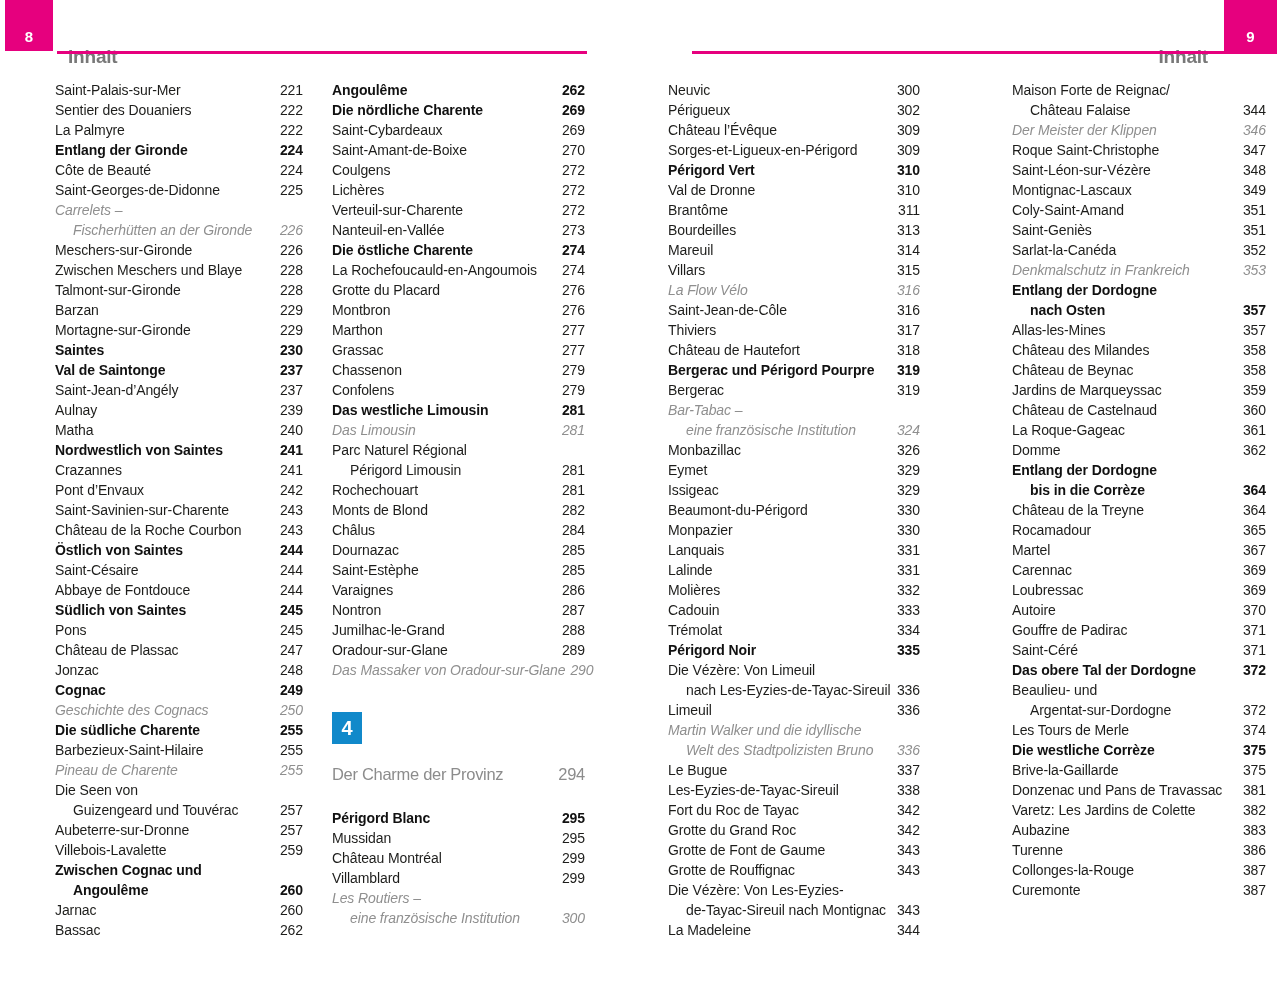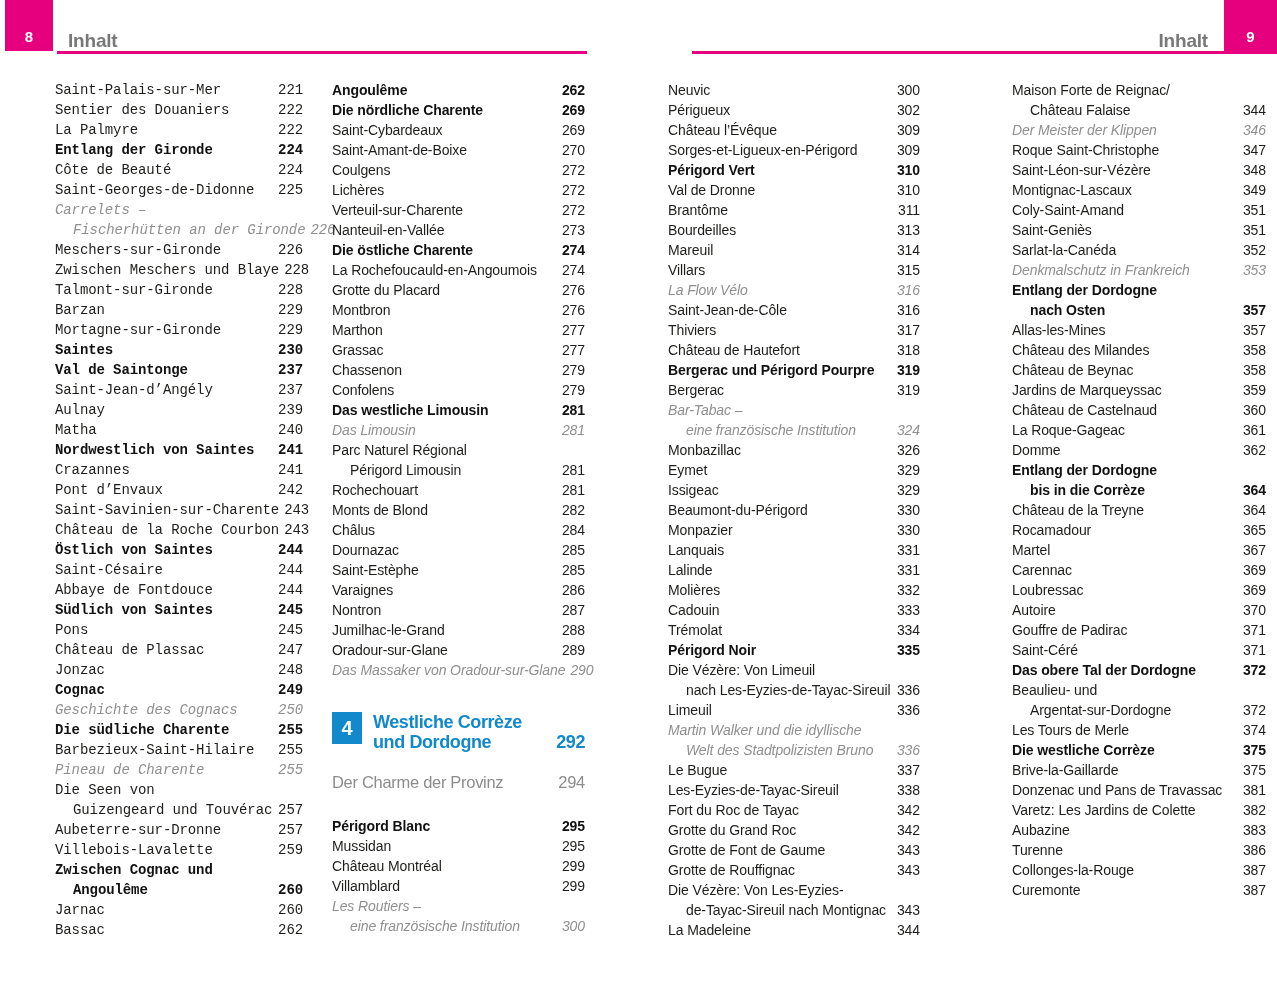--- a/index.html
+++ b/index.html
@@ -17,7 +17,7 @@
   #tab-left{left:5px;width:48px;}
   #tab-right{left:1224px;width:53px;}
   .header-title{
-    position:absolute;top:30px;font-size:19px;font-weight:bold;color:#787878;
+    position:absolute;top:46px;font-size:19px;font-weight:bold;color:#787878;
     letter-spacing:-0.2px;
   }
   #header-title-left{left:68px;}

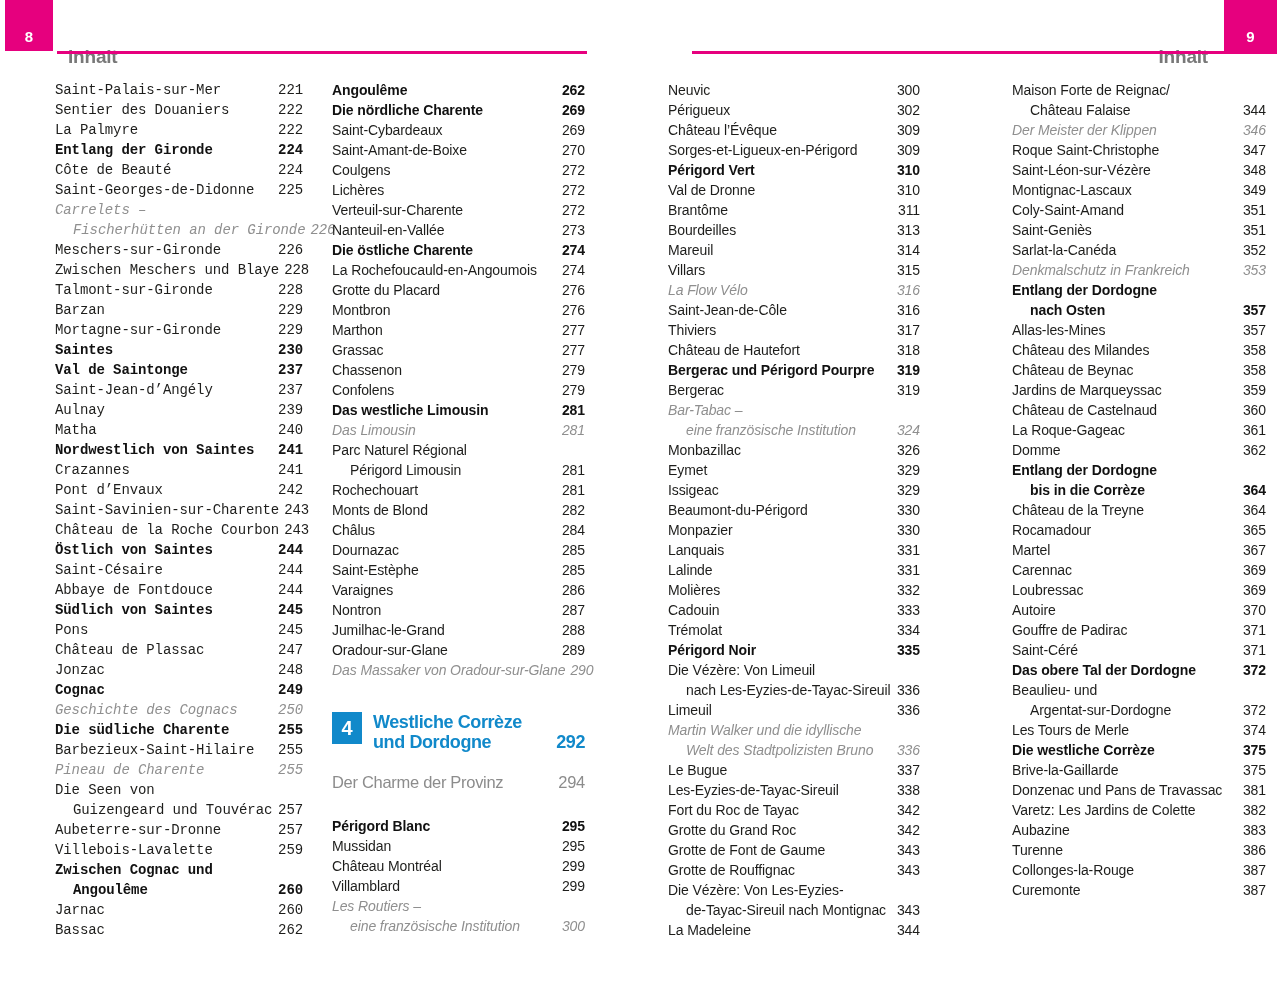--- a/index.html
+++ b/index.html
@@ -28,7 +28,7 @@
 
   
   .col{position:absolute;top:80px;font-size:14px;line-height:20px;letter-spacing:-0.1px;}
-  #col1{left:55px;width:248px;font-family:Liberation Mono, monospace;}
+  #col1{left:55px;width:248px;}
   #col2{left:332px;width:253px;}
   #col3{left:668px;width:252px;}
   #col4{left:1012px;width:254px;}

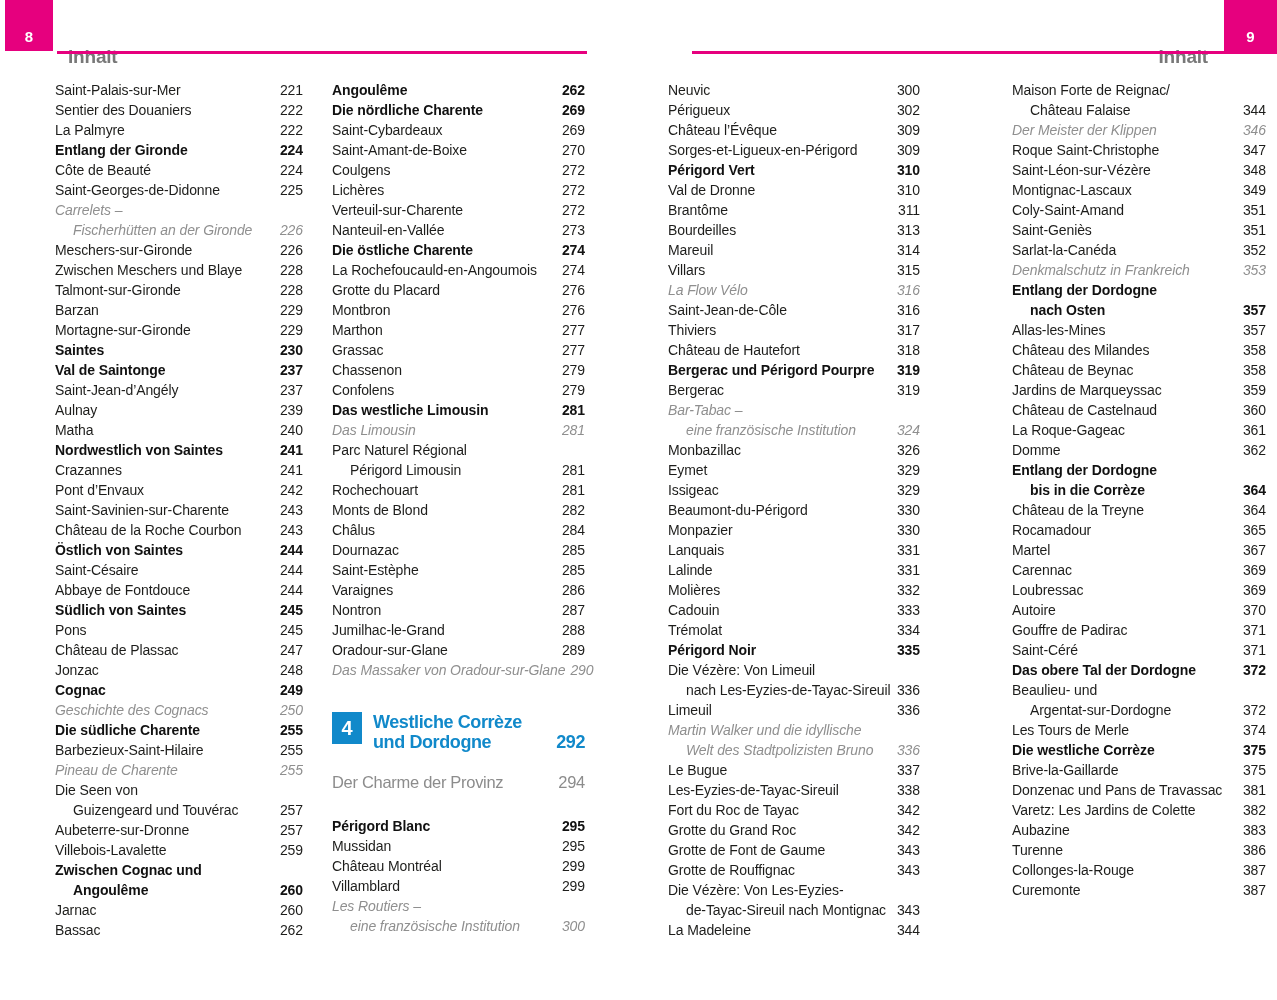--- a/index.html
+++ b/index.html
@@ -499,15 +499,6 @@
     <div style="height: 32px;"></div>
     <div class="chapter">
       <div class="ch-box">4</div>
-      <div class="ch-body">
-        <div class="row">
-          <span class="lbl">Westliche Corrèze</span>
-        </div>
-        <div class="row">
-          <span class="lbl">und Dordogne</span>
-          <span class="pg">292</span>
-        </div>
-      </div>
     </div>
     <div style="height: 20px;"></div>
     <div class="row subtitle-row">

